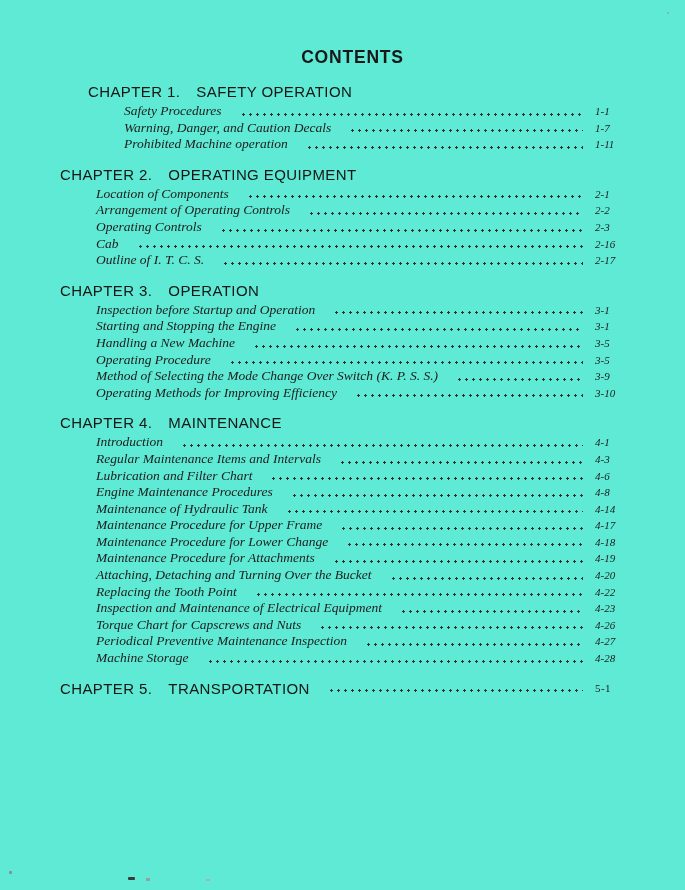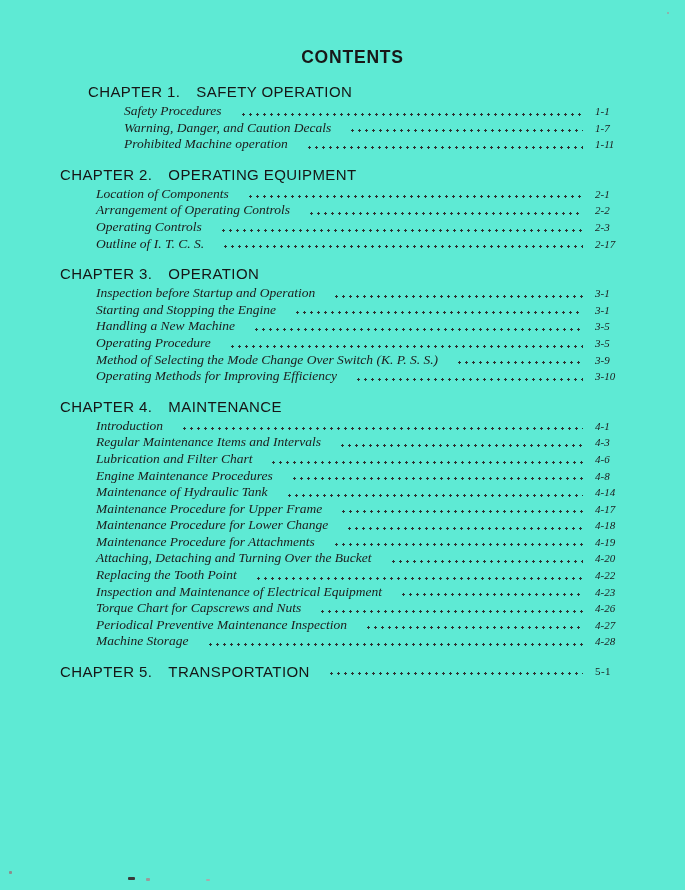--- a/index.html
+++ b/index.html
@@ -133,6 +133,11 @@
     <span class="pageno">2-3</span>
   </li>
 
+  <li class="toc-item">
+    <span class="entry-title">Cab</span>
+    <span class="leader"></span>
+    <span class="pageno">2-16</span>
+  </li>
 
   <li class="toc-item">
     <span class="entry-title">Outline of I. T. C. S.</span>

